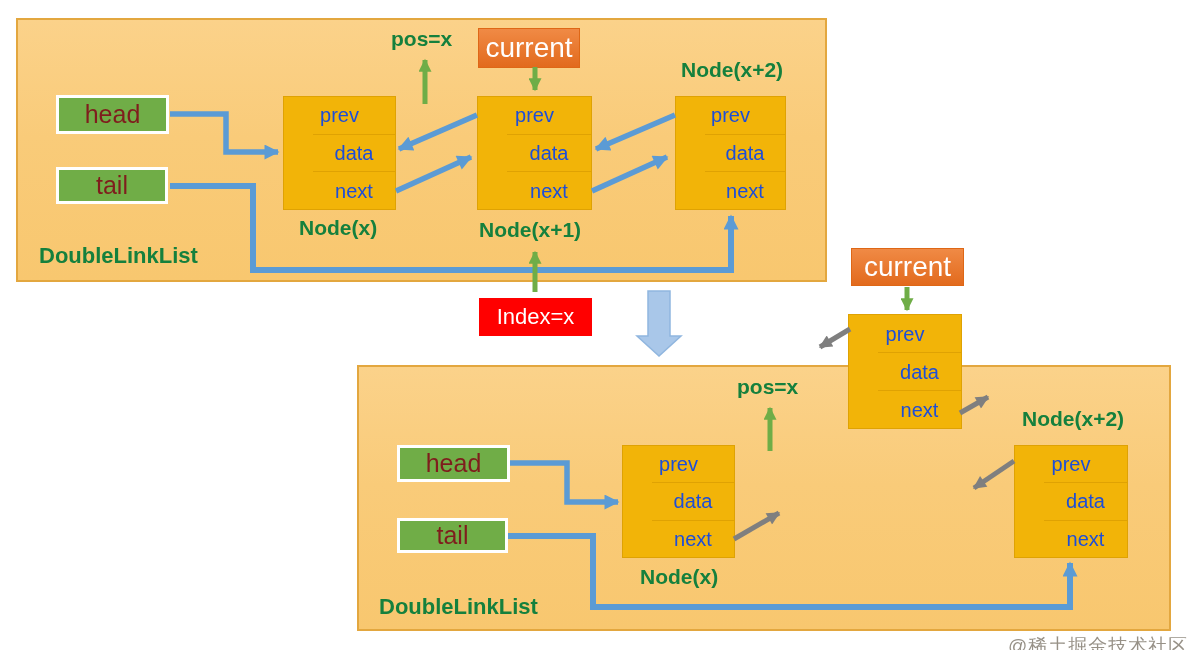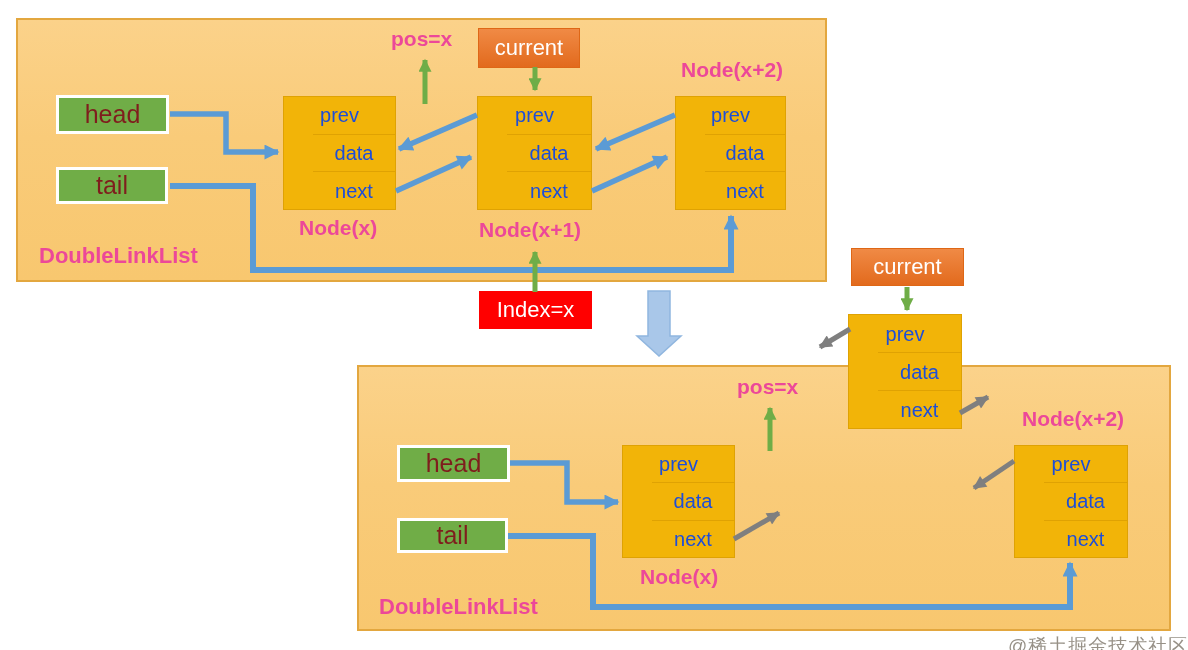--- a/index.html
+++ b/index.html
@@ -19,7 +19,7 @@
         display:flex;align-items:center;justify-content:center;}
   .rbox{position:absolute;box-sizing:border-box;background:#FF0000;color:#fff;font-size:22px;
         display:flex;align-items:center;justify-content:center;}
-  .lbl{position:absolute;color:#ec4899;font-weight:bold;font-size:21px;white-space:nowrap;}
+  .lbl{position:absolute;color:#15803d;font-weight:bold;font-size:21px;white-space:nowrap;}
   .wm{position:absolute;color:rgba(125,118,105,0.8);font-size:19px;white-space:nowrap;
       letter-spacing:1px;margin-top:25px;}
   svg.arrows{position:absolute;left:0;top:0;pointer-events:none;}

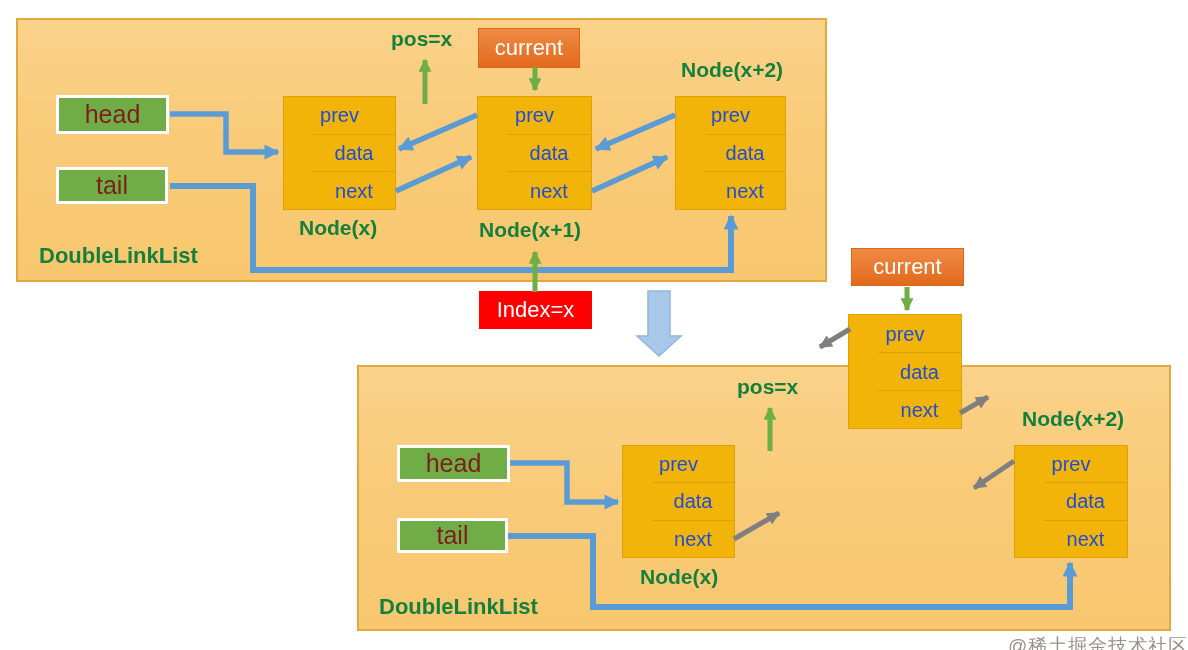--- a/index.html
+++ b/index.html
@@ -14,7 +14,7 @@
   .cell + .cell{border-top:1px solid #DFA203;margin-left:29px;}
   .gbox{position:absolute;box-sizing:border-box;background:#70AD47;border:3px solid #ffffff;
         color:#7f1d1d;font-size:25px;display:flex;align-items:center;justify-content:center;}
-  .obox{position:absolute;box-sizing:border-box;color:#fff;font-size:22px;
+  .obox{position:absolute;box-sizing:border-box;color:#fff;font-size:28px;
         background:linear-gradient(180deg,#F08A45,#E26A1D);border:1px solid #DE6716;
         display:flex;align-items:center;justify-content:center;}
   .rbox{position:absolute;box-sizing:border-box;background:#FF0000;color:#fff;font-size:22px;

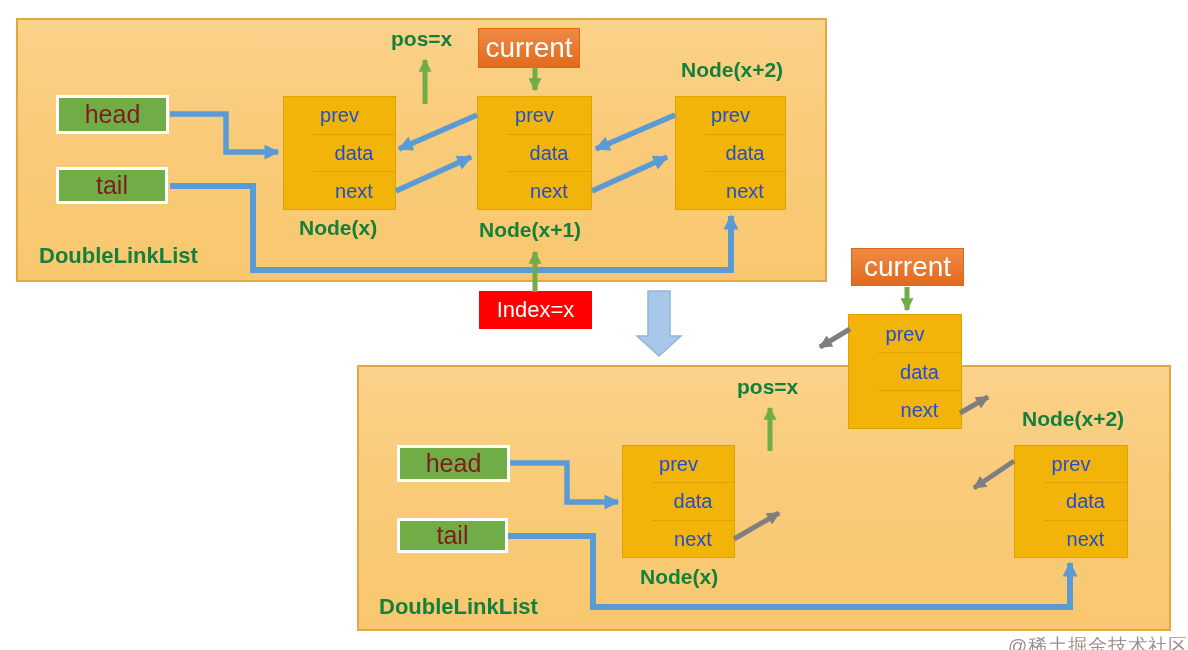--- a/index.html
+++ b/index.html
@@ -62,7 +62,7 @@
 
   <div class="obox" style="left:478px;top:28px;width:102px;height:40px;">current</div>
 
-  <div class="rbox" style="left:479px;top:291px;width:113px;height:38px;">Index=x</div>
+  <div class="rbox" style="left:479px;top:298px;width:113px;height:38px;">Index=x</div>
 
   <div class="gbox" style="left:397px;top:445px;width:113px;height:37px;">head</div>
   <div class="gbox" style="left:397px;top:518px;width:111px;height:35px;">tail</div>

